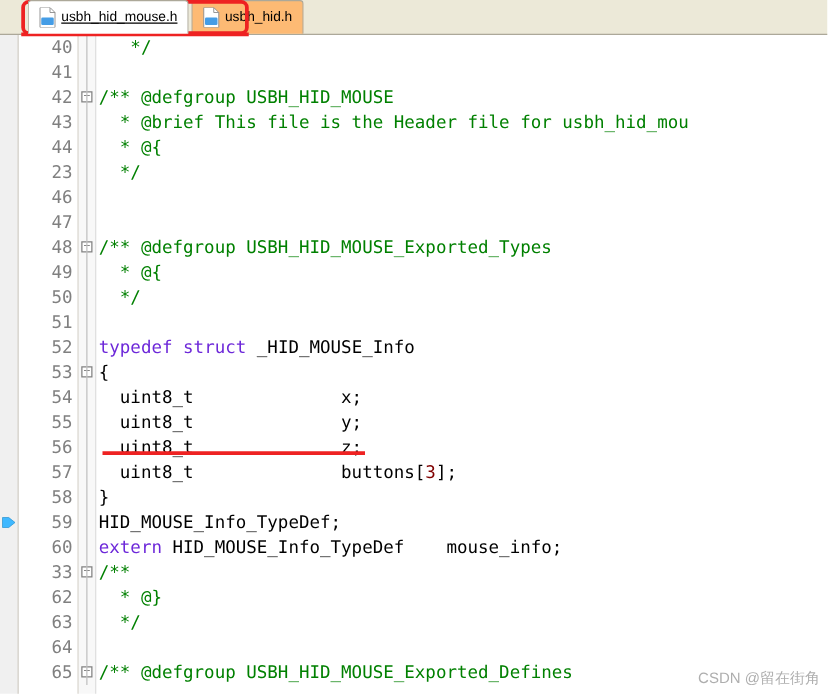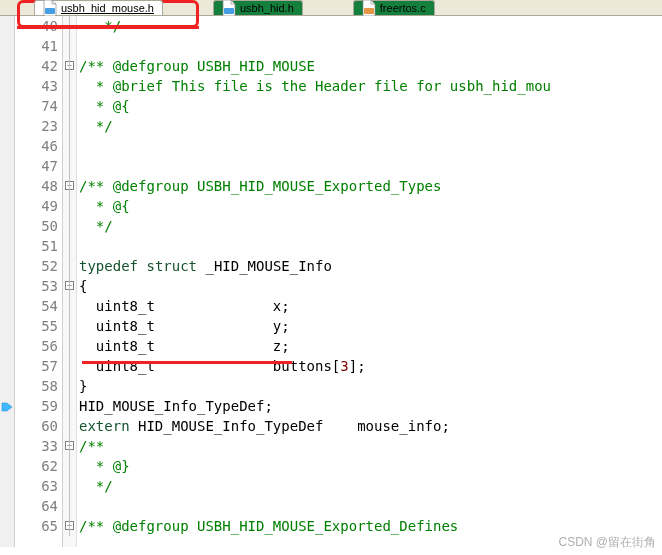--- a/index.html
+++ b/index.html
@@ -17,9 +17,8 @@
     display: flex;
     background: #ece9d8;
     border-bottom: 1px solid #aca899;
-    height: 16px;
-    padding-left: 34px;
-    gap: 48px;
+    height: 28px;
+    padding-left: 22px;
   }
   .tab {
     display: flex;

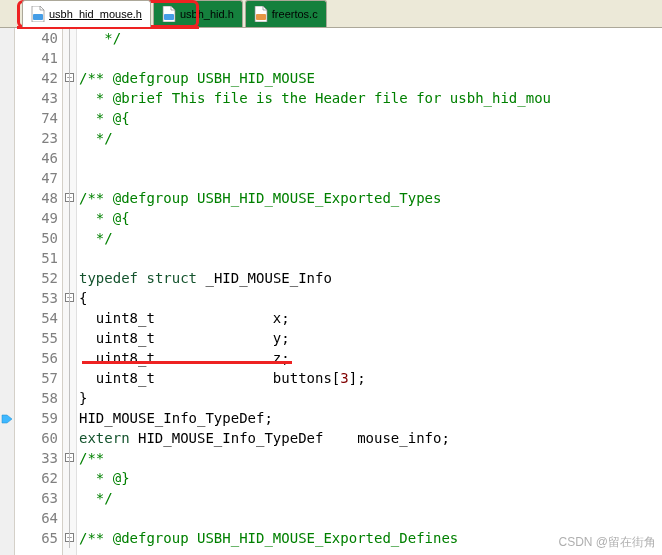--- a/index.html
+++ b/index.html
@@ -27,7 +27,7 @@
     padding: 2px 8px;
     border: 1px solid #aca899;
     border-bottom: none;
-    background: #15803d;
+    background: #fdba74;
     font-family: Tahoma, sans-serif;
     font-size: 11px;
     cursor: pointer;

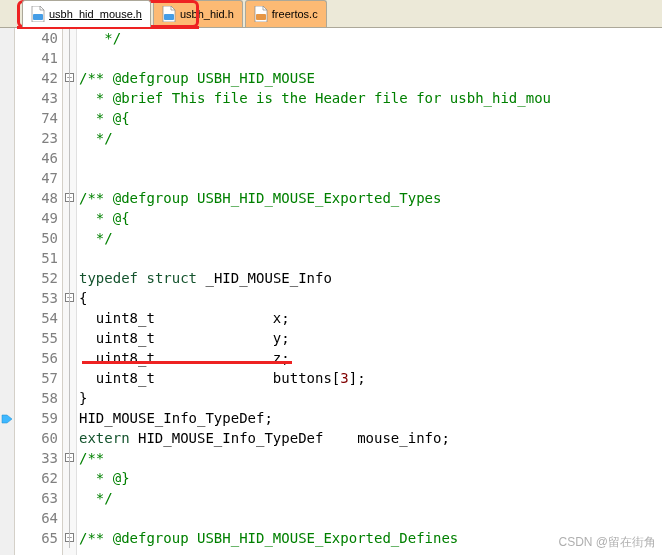--- a/index.html
+++ b/index.html
@@ -163,15 +163,6 @@
       <rect x="2" y="8" width="10" height="6" fill="#459de6" rx="1"></rect>
     </svg></span>
       <span>usbh_hid.h</span>
-    </div>
-    <div class="tab">
-      <span class="file-icon">
-    <svg viewBox="0 0 14 16">
-      <path d="M1 0 h8 l4 4 v12 h-12 z" fill="#fff" stroke="#888" stroke-width="0.7"></path>
-      <path d="M9 0 v4 h4" fill="none" stroke="#888" stroke-width="0.7"></path>
-      <rect x="2" y="8" width="10" height="6" fill="#e69645" rx="1"></rect>
-    </svg></span>
-      <span>freertos.c</span>
     </div>
   </div>
 

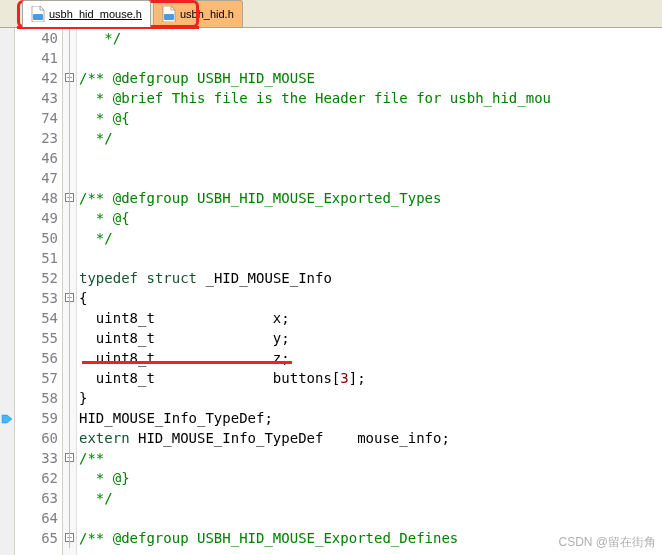--- a/index.html
+++ b/index.html
@@ -177,7 +177,7 @@
       <div class="line">41</div>
       <div class="line">42</div>
       <div class="line">43</div>
-      <div class="line">74</div>
+      <div class="line">44</div>
       <div class="line">23</div>
       <div class="line">46</div>
       <div class="line">47</div>

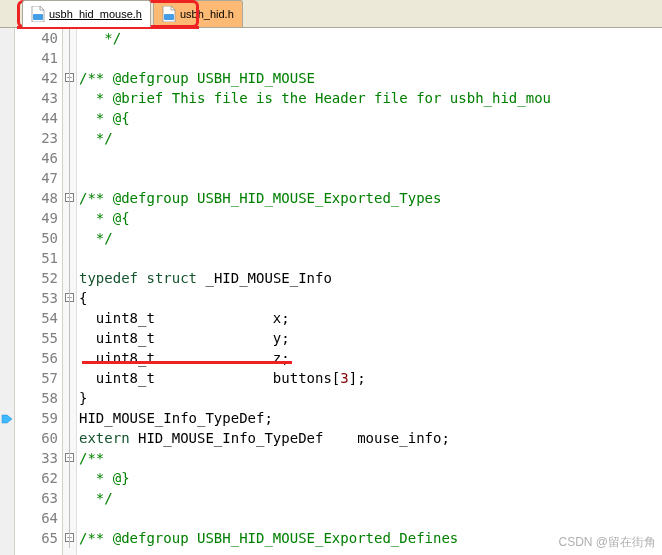--- a/index.html
+++ b/index.html
@@ -106,7 +106,7 @@
     overflow: hidden;
   }
   .line { height: 20px; line-height: 20px; }
-  .kw { color: #14532d; }
+  .kw { color: #6d28d9; }
   .comment { color: #008000; }
   .num { color: #800000; }
   .ident { color: #000; text-align: center; }

